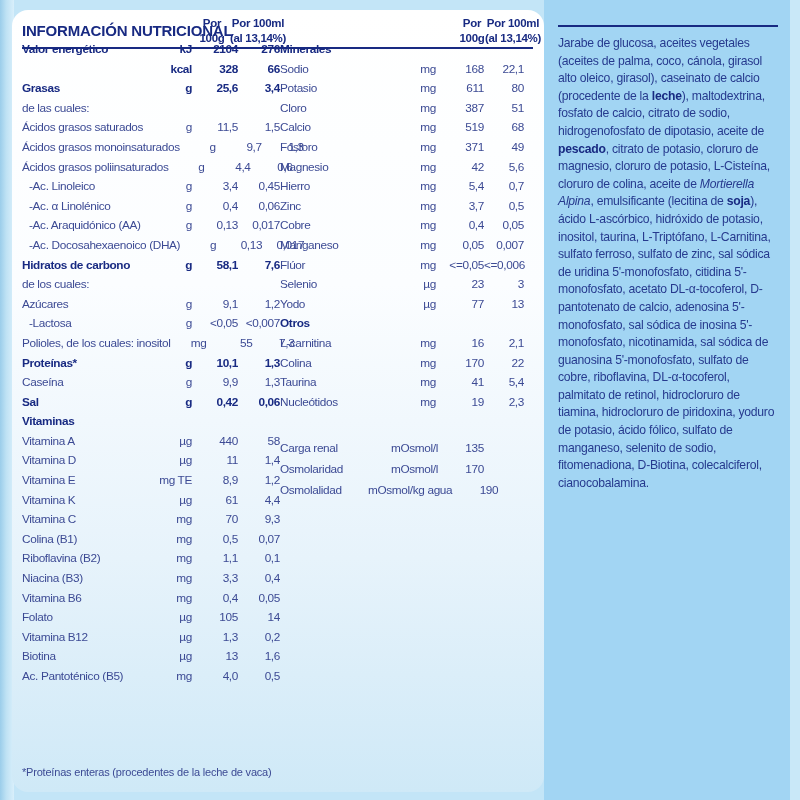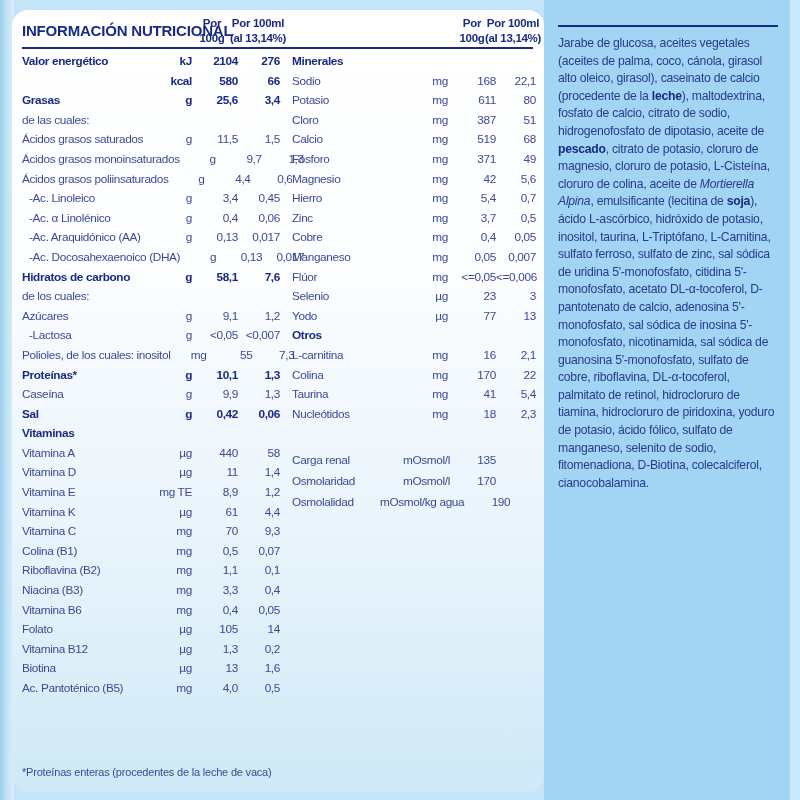--- a/index.html
+++ b/index.html
@@ -47,8 +47,8 @@
     background:var(--navy);
   }
   .tables{
-    position:absolute;left:10px;top:42px;width:514px;
-    display:flex;gap:12px;
+    position:absolute;left:10px;top:30px;width:514px;
+    display:flex;gap:0;
   }
   .tbl{font-size:11.8px;letter-spacing:-0.35px;color:var(--text);}
   .tbl-left{width:258px;}

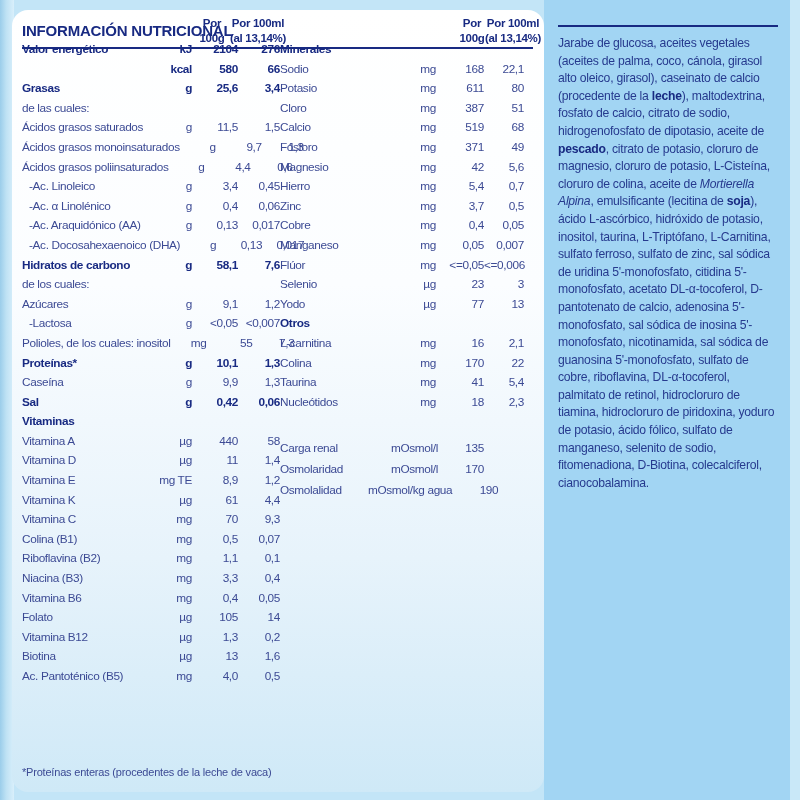--- a/index.html
+++ b/index.html
@@ -134,7 +134,7 @@
           <div class="row b">
             <span class="cl"></span>
             <span class="cu">kcal</span>
-            <span class="c1">580</span>
+            <span class="c1">328</span>
             <span class="c2">66</span>
           </div>
           <div class="row b">

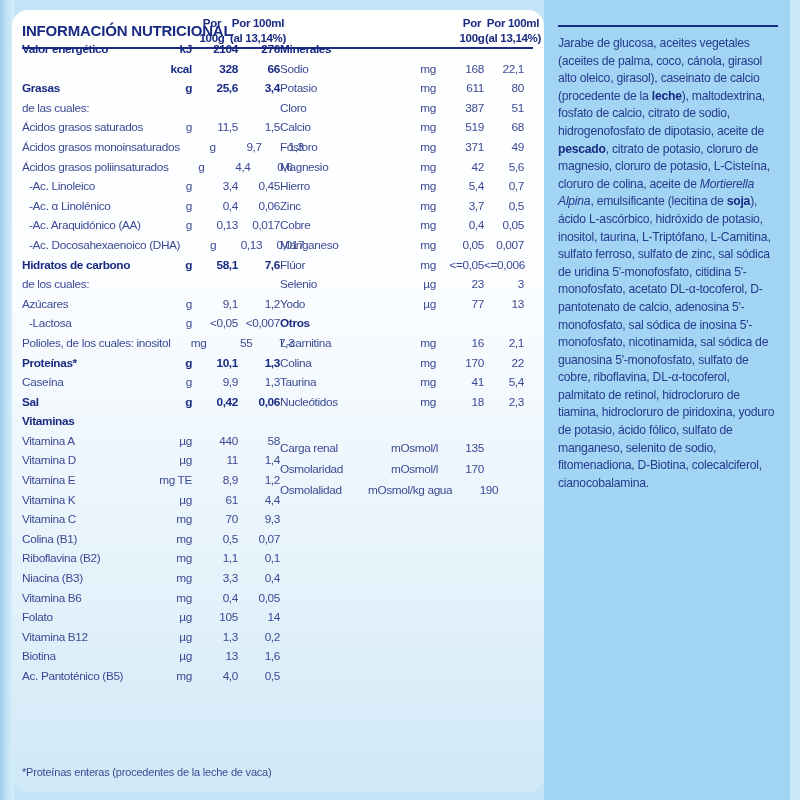--- a/index.html
+++ b/index.html
@@ -437,7 +437,7 @@
             <div class="row">
               <span class="cl">Nucleótidos</span>
               <span class="cu">mg</span>
-              <span class="c1">18</span>
+              <span class="c1">19</span>
               <span class="c2">2,3</span>
             </div>
           </div>

